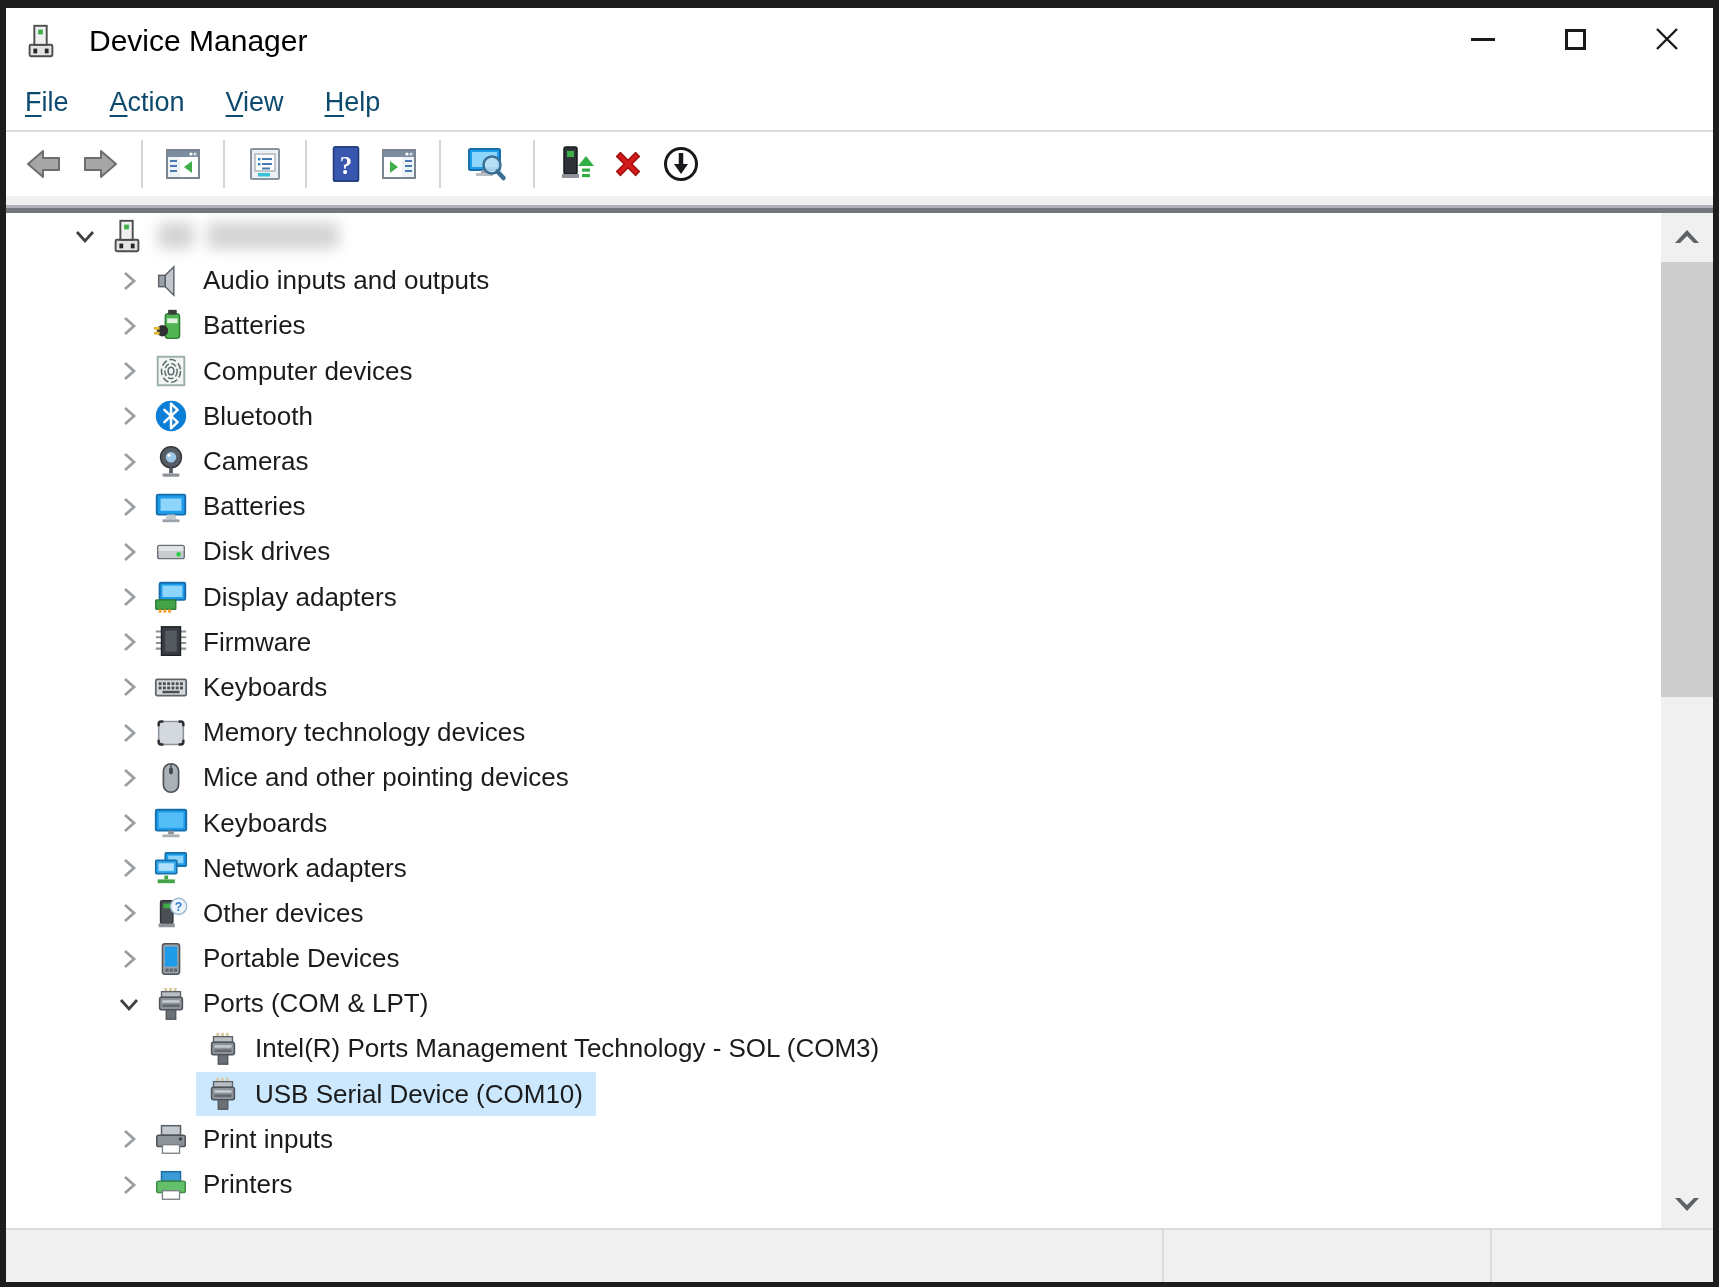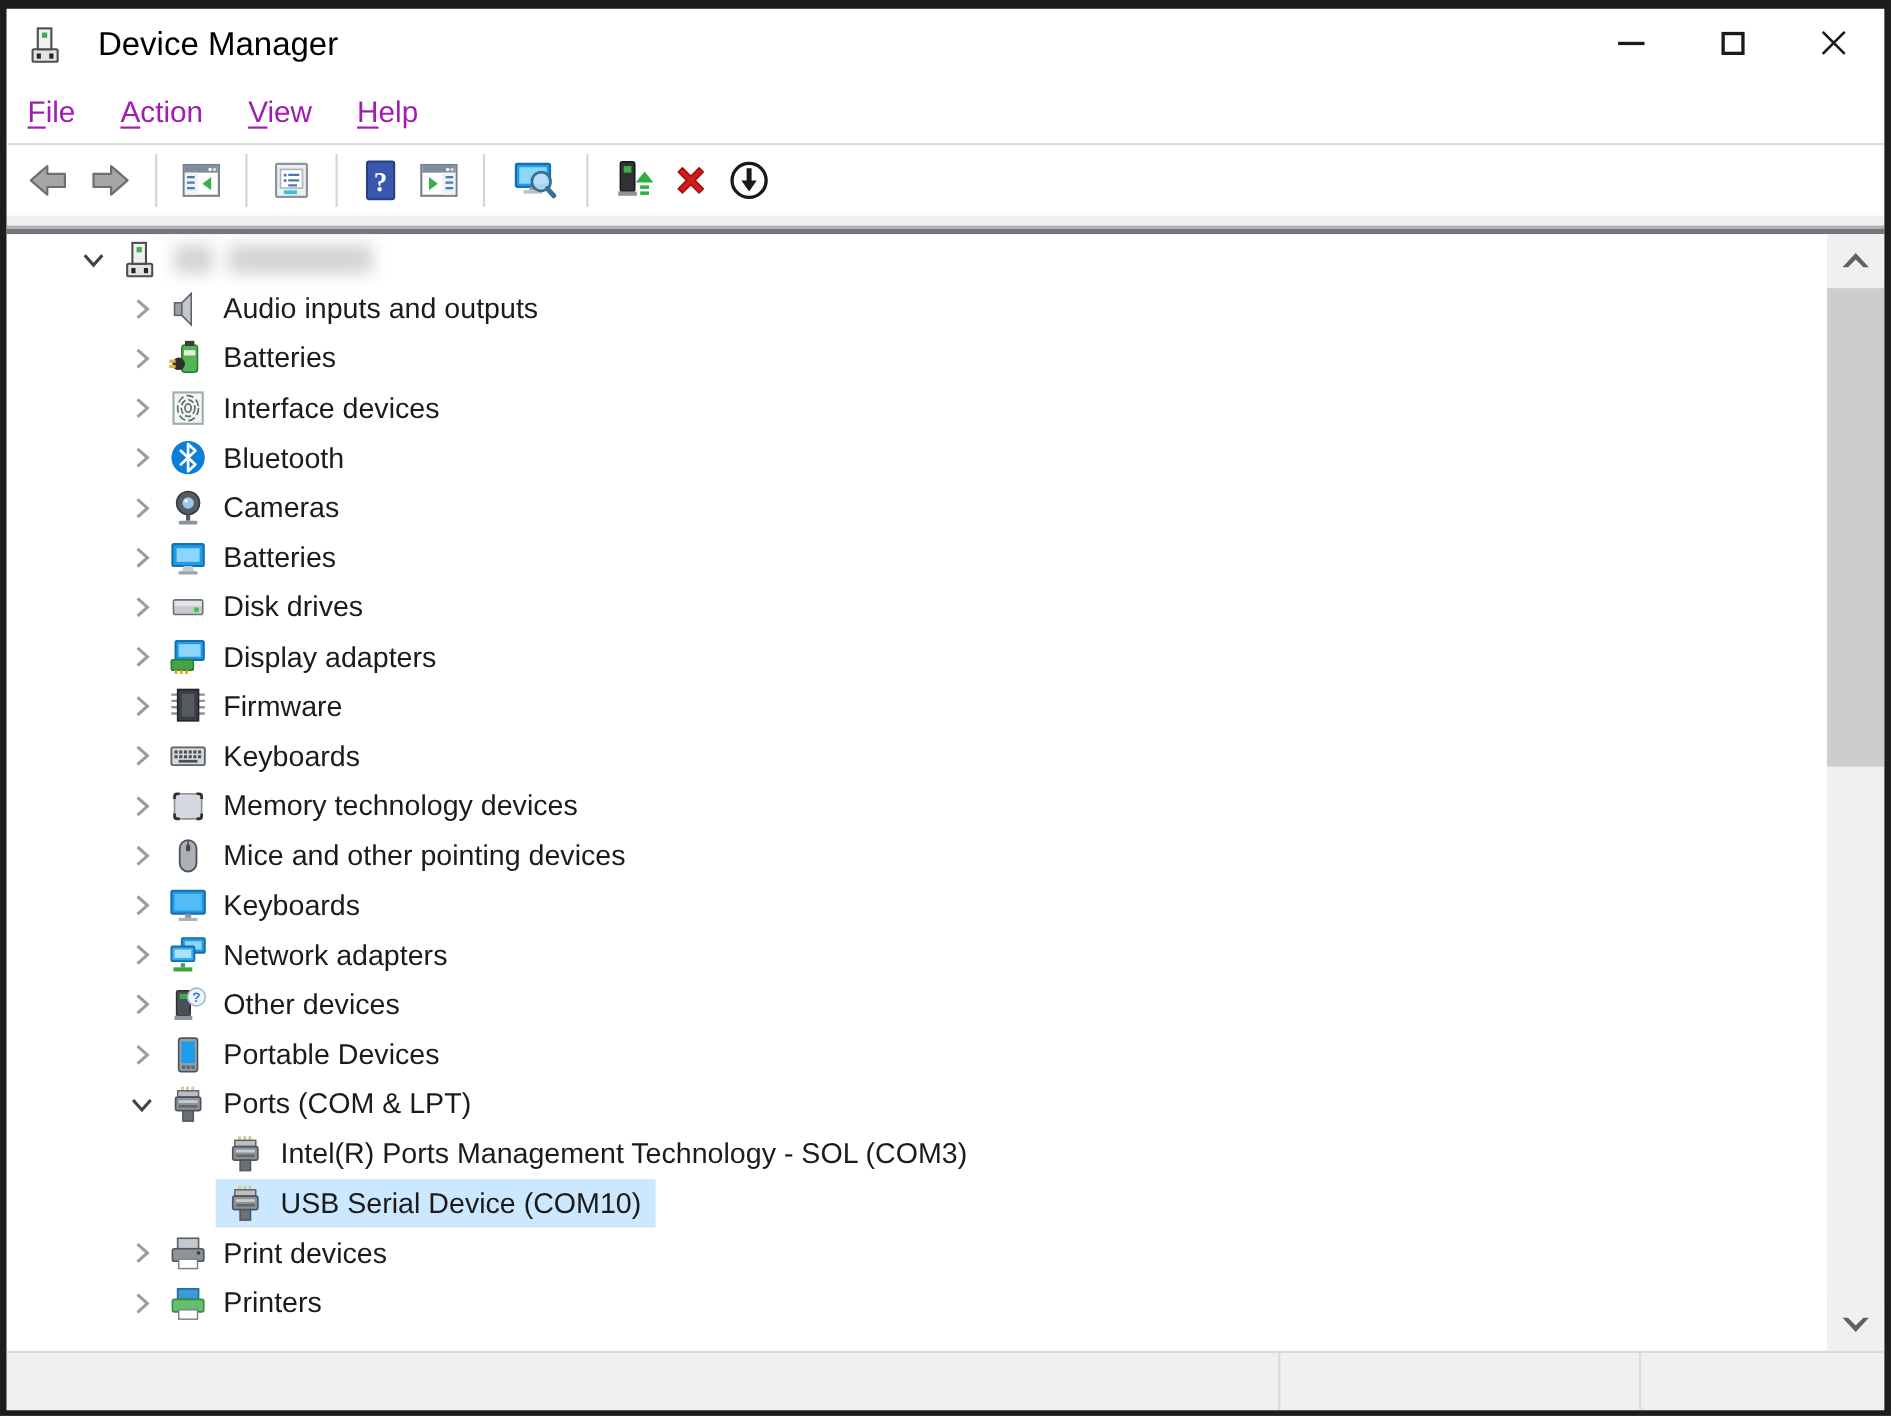--- a/index.html
+++ b/index.html
@@ -18,7 +18,7 @@
 
   
   .menubar{position:absolute;left:0;top:66px;right:0;height:56px;background:#fff;display:flex;align-items:center;padding-left:19px;}
-  .menu-item{font-size:27px;color:#a21caf;margin-right:41px;cursor:default;}
+  .menu-item{font-size:27px;color:#0c4a6e;margin-right:41px;cursor:default;}
   .accel{text-decoration:underline;text-underline-offset:4px;text-decoration-thickness:2px;}
 
   

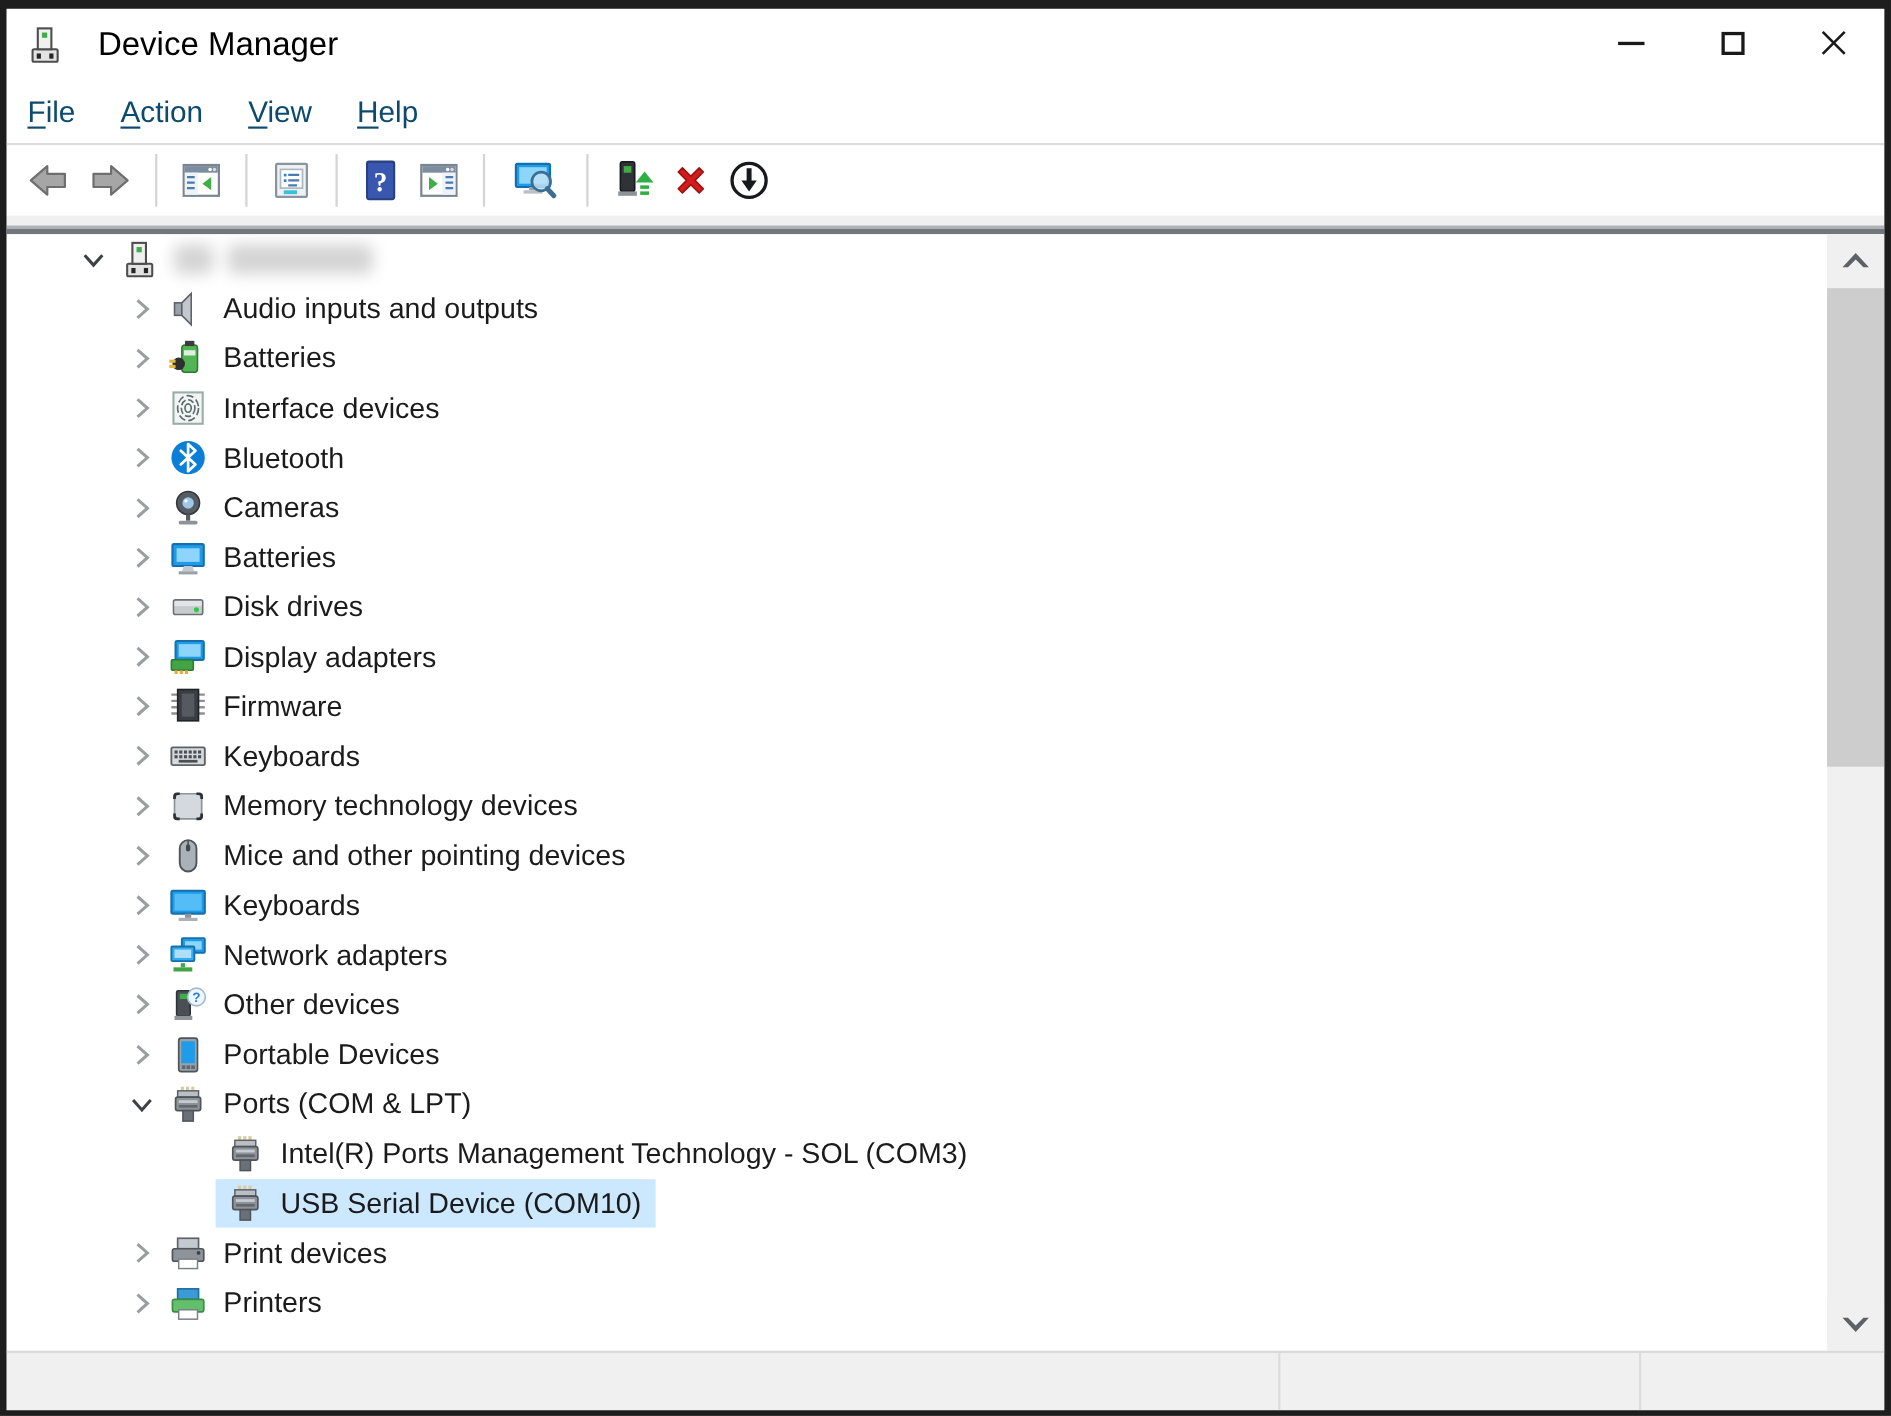--- a/index.html
+++ b/index.html
@@ -299,7 +299,7 @@
                   </g>
                 </svg>
               </span>
-              <span class="tlabel">Interface devices</span>
+              <span class="tlabel">Computer devices</span>
             </span>
           </div>
           <div class="trow lvl1">

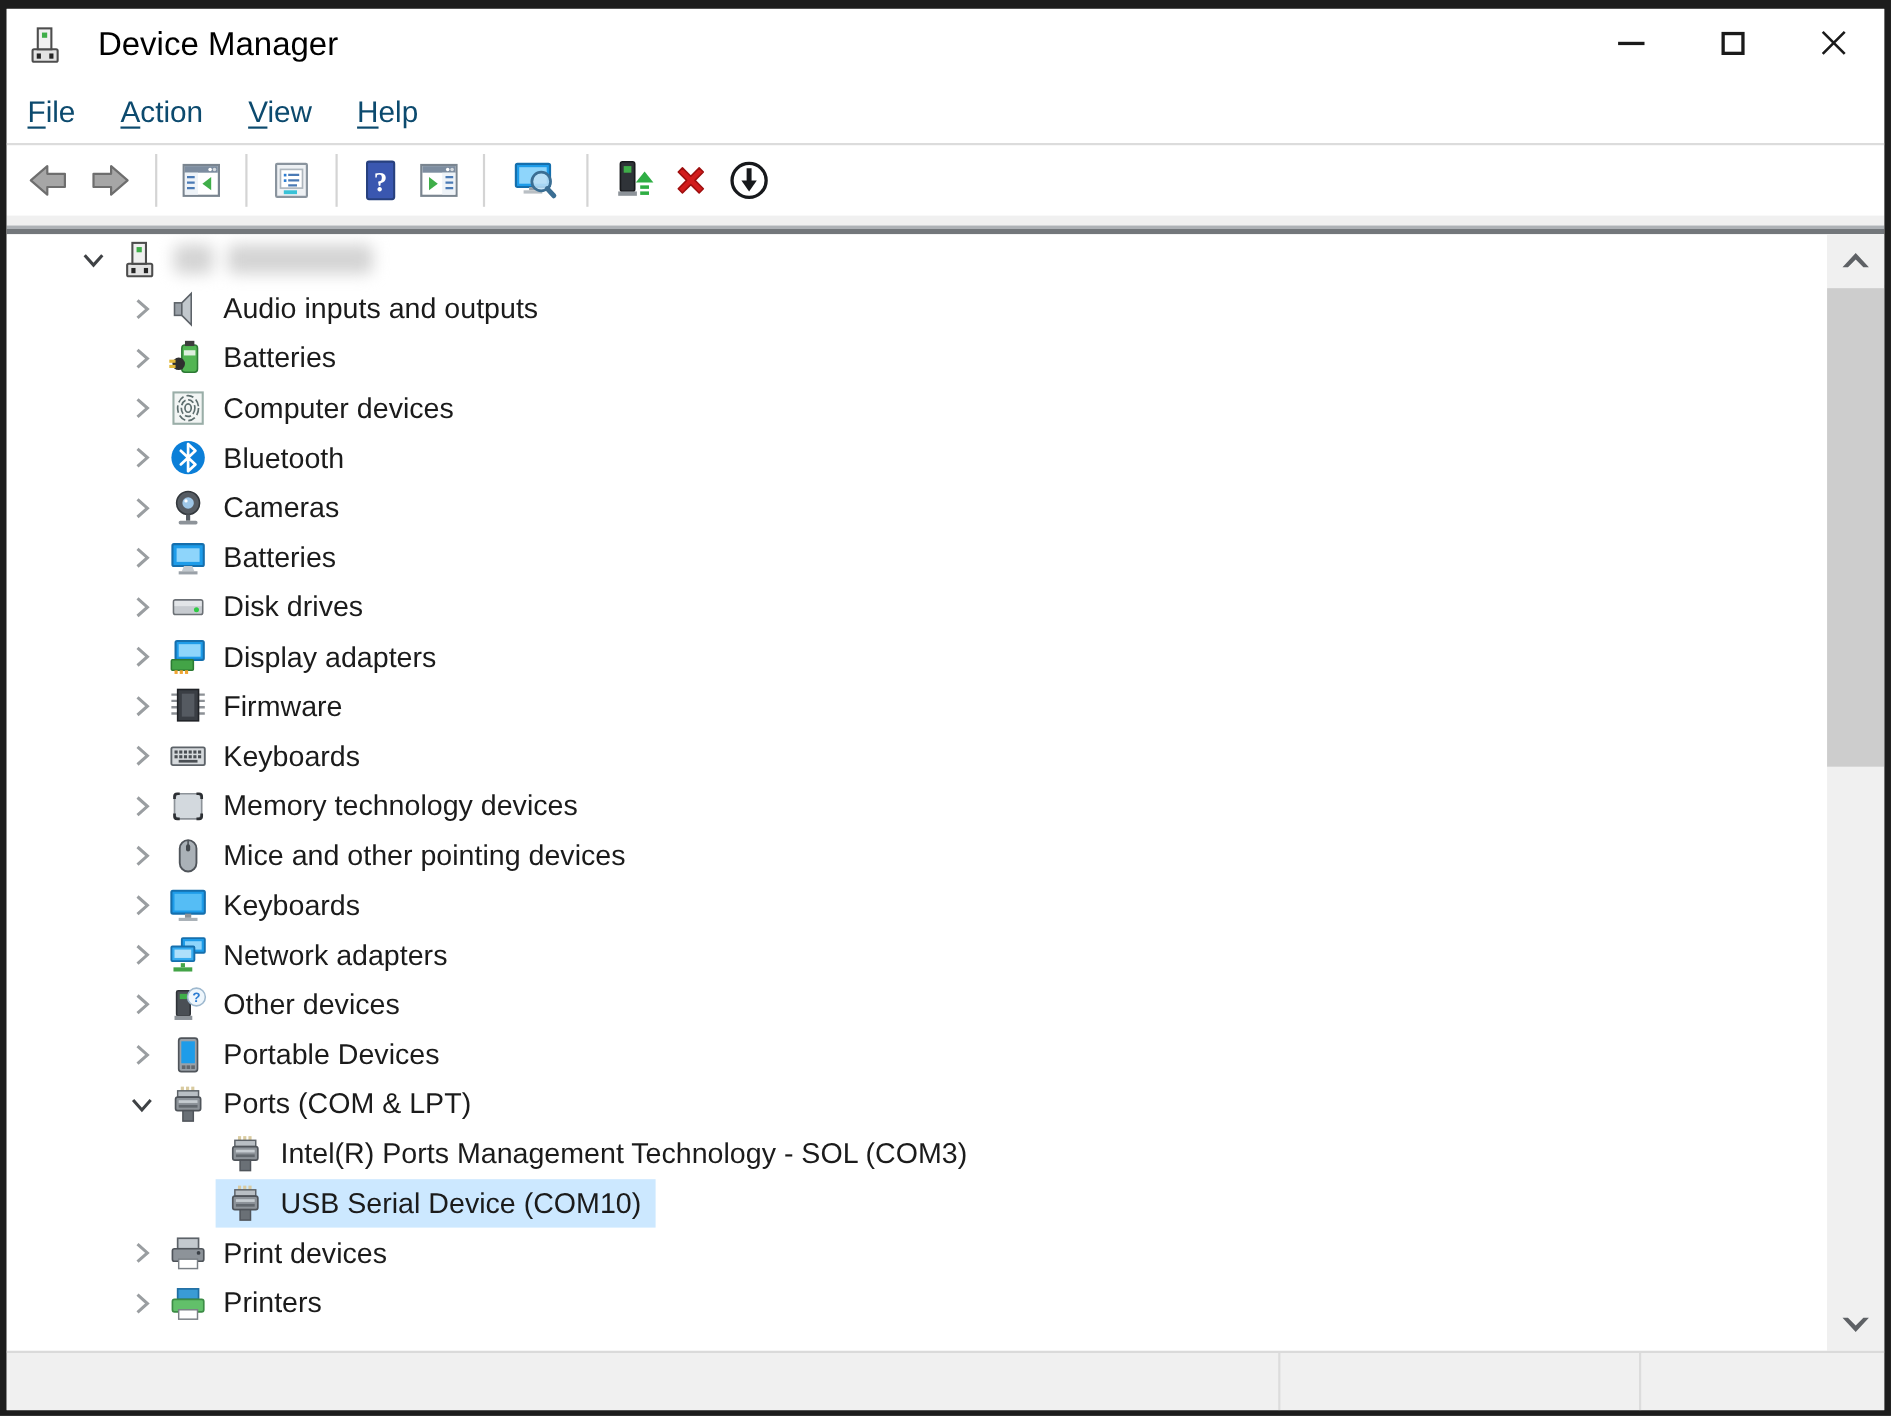--- a/index.html
+++ b/index.html
@@ -634,7 +634,7 @@
                   <rect x="11" y="26" width="18" height="9" fill="#ffffff" stroke="#7a8086" stroke-width="1.4"></rect>
                 </svg>
               </span>
-              <span class="tlabel">Print devices</span>
+              <span class="tlabel">Print inputs</span>
             </span>
           </div>
           <div class="trow lvl1">

